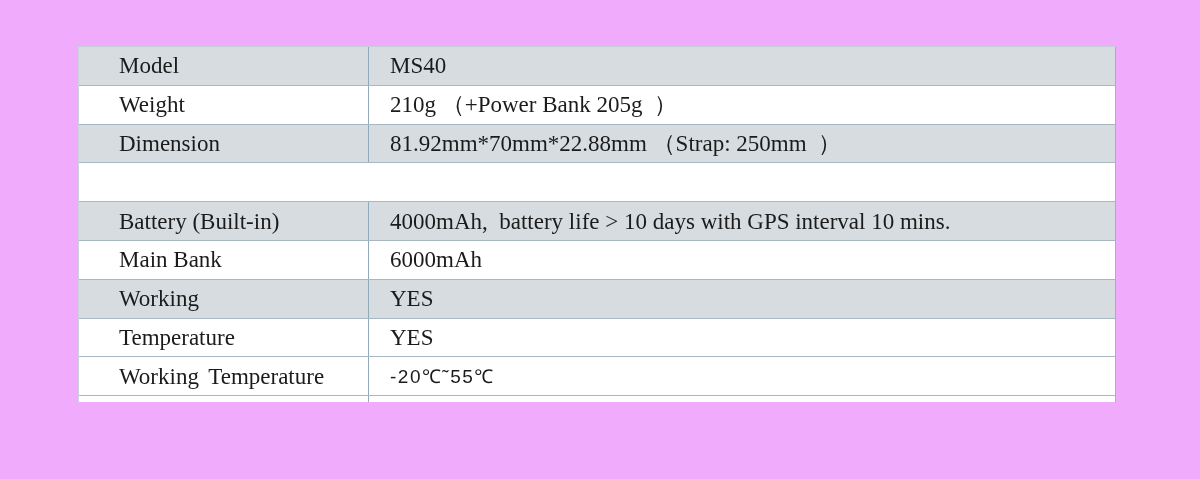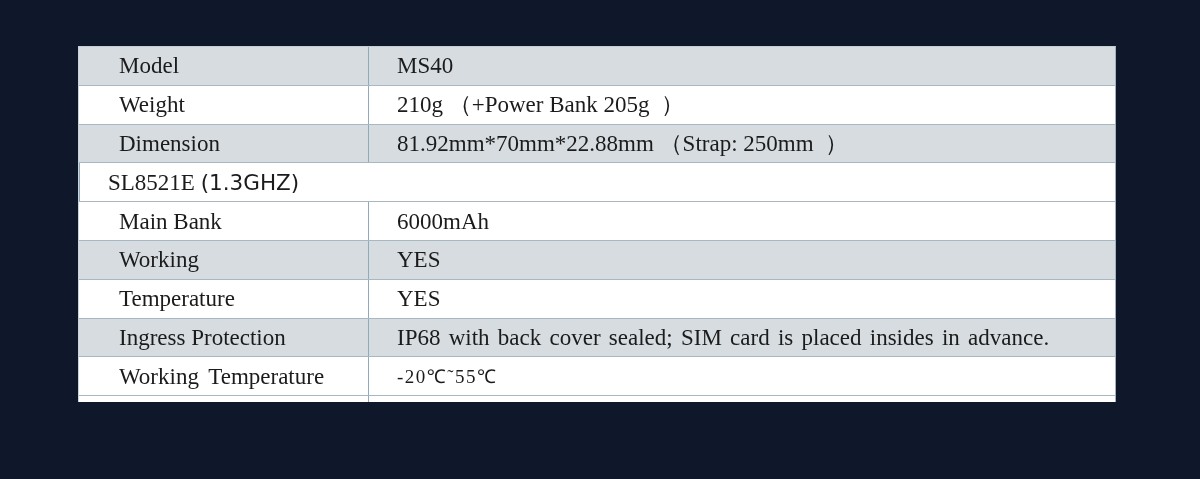--- a/index.html
+++ b/index.html
@@ -11,7 +11,7 @@
     position: relative;
     width: 1200px;
     height: 479px;
-    background: #0f172a;
+    background: #f0abfc;
     overflow: hidden;
     font-family: "Liberation Serif", serif;
     color: #1b1b1b;

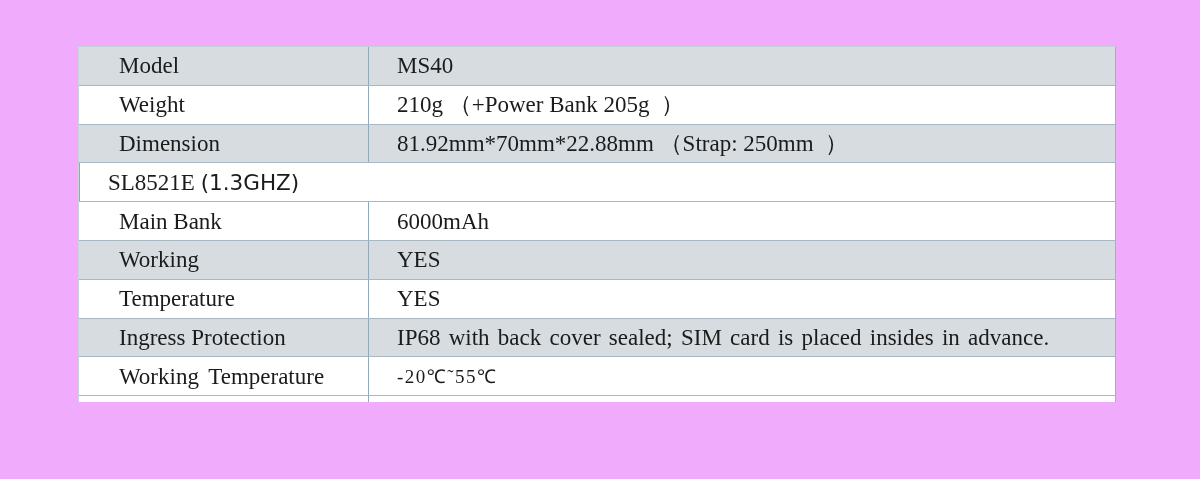--- a/index.html
+++ b/index.html
@@ -55,7 +55,7 @@
   .value-cell {
     flex: 1;
     border-left: 1.5px solid #90aaba;
-    padding-left: 28px;
+    padding-left: 21px;
   }
   .sans {
     font-family: "DejaVu Sans", sans-serif;

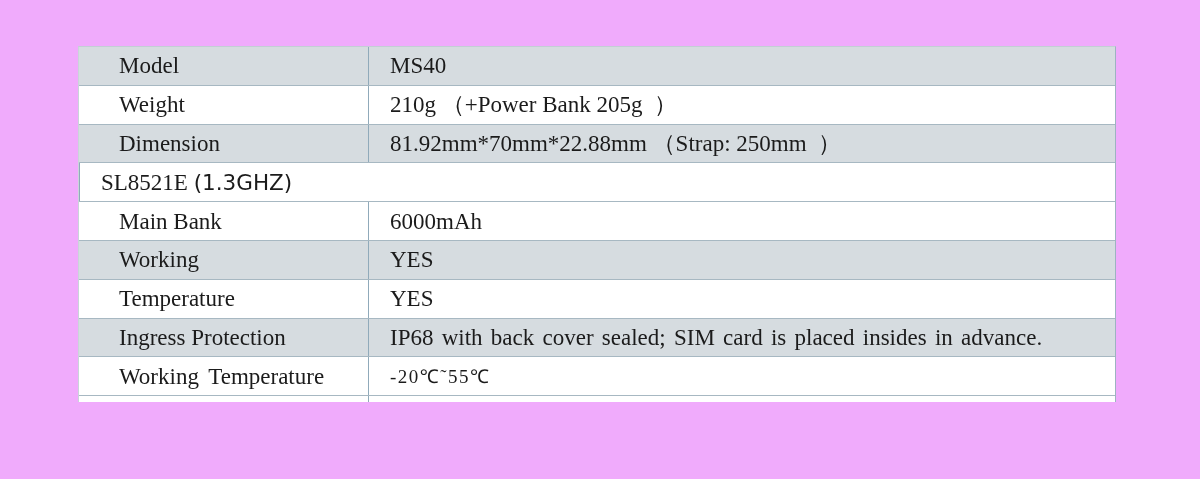--- a/index.html
+++ b/index.html
@@ -107,9 +107,6 @@
     </div>
 
     <div class="row">
-      <div class="cell value-cell">
-        <span>SL8521E </span><span class="sans">(1.3GHZ)</span>
-      </div>
     </div>
 
 

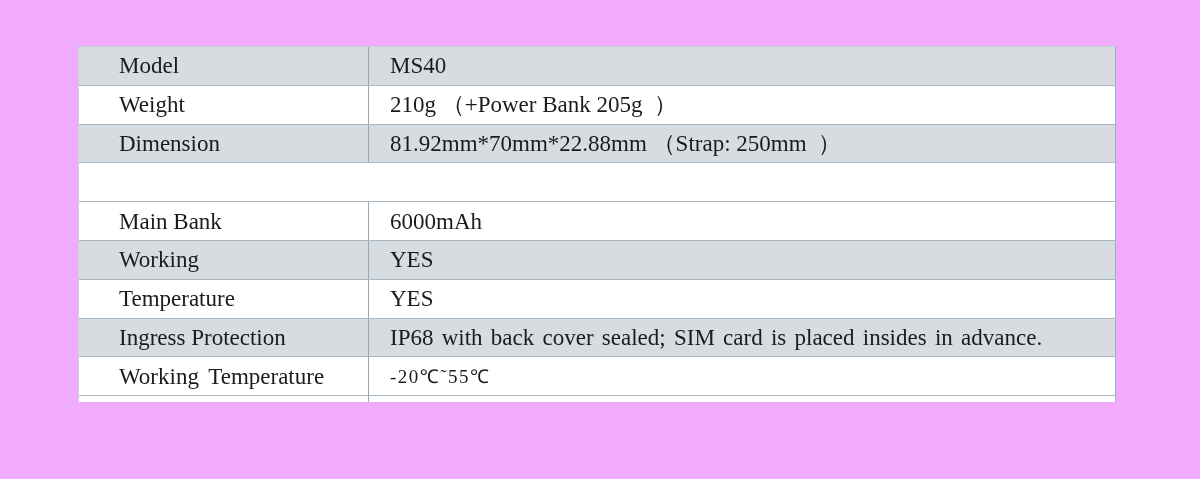--- a/index.html
+++ b/index.html
@@ -109,6 +109,12 @@
     <div class="row">
     </div>
 
+    <div class="row alt">
+      <div class="cell label-cell">Battery (Built-in)</div>
+      <div class="cell value-cell">
+        <span>4000mAh,  battery life &gt; 10 days with GPS interval 10 mins.</span>
+      </div>
+    </div>
 
     <div class="row">
       <div class="cell label-cell">Main Bank</div>

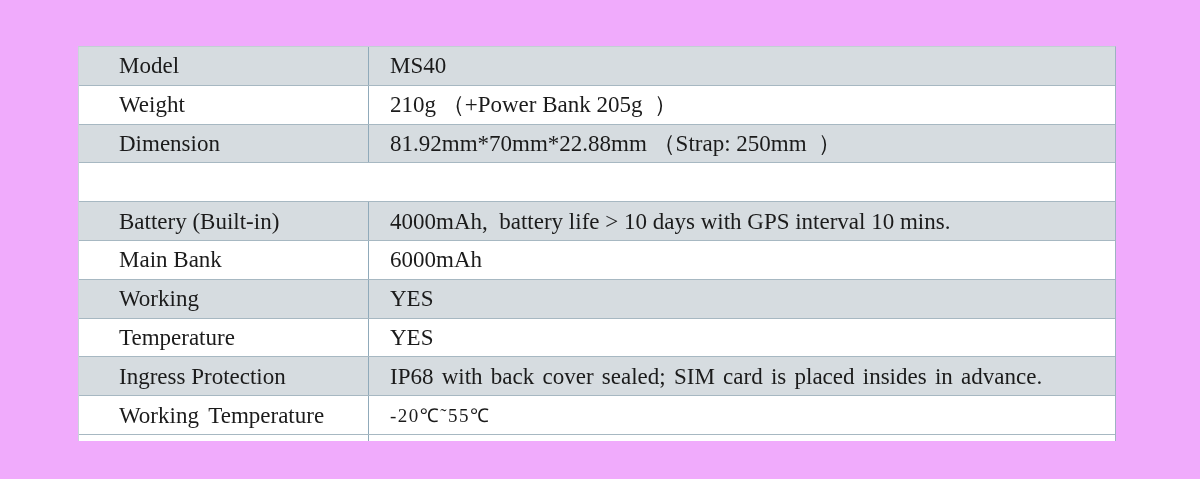--- a/index.html
+++ b/index.html
@@ -137,12 +137,6 @@
       </div>
     </div>
 
-    <div class="row alt">
-      <div class="cell label-cell">Ingress Protection</div>
-      <div class="cell value-cell">
-        <span class="ws-wide">IP68 with back cover sealed; SIM card is placed insides in advance.</span>
-      </div>
-    </div>
 
     <div class="row">
       <div class="cell label-cell ws-wide-label">Working Temperature</div>

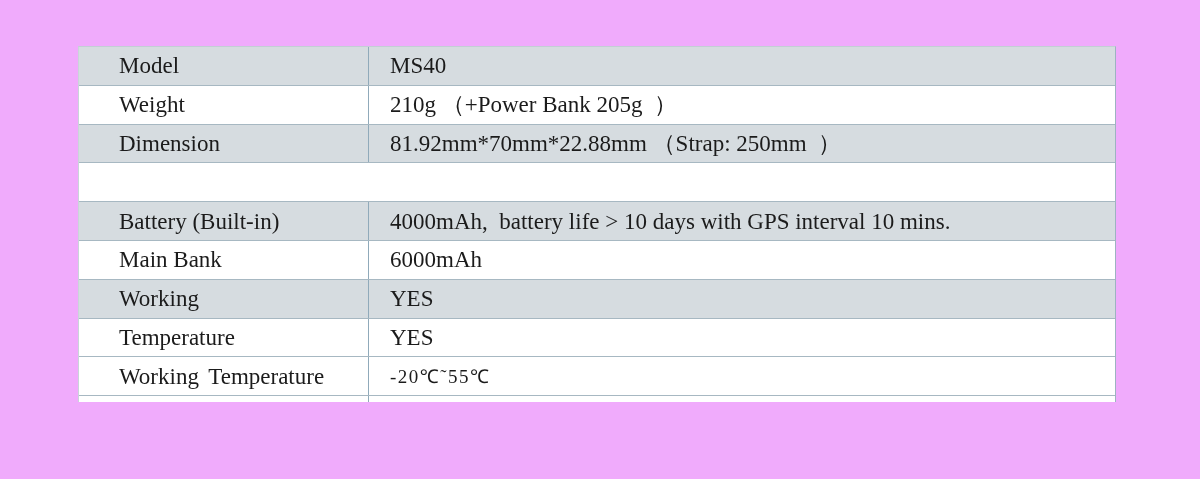--- a/index.html
+++ b/index.html
@@ -62,7 +62,7 @@
     font-size: 21.5px;
   }
   .temp {
-    font-family: Liberation Serif, serif;
+    font-family: Liberation Sans, sans-serif;
     font-size: 19px;
     letter-spacing: 1.5px;
   }

